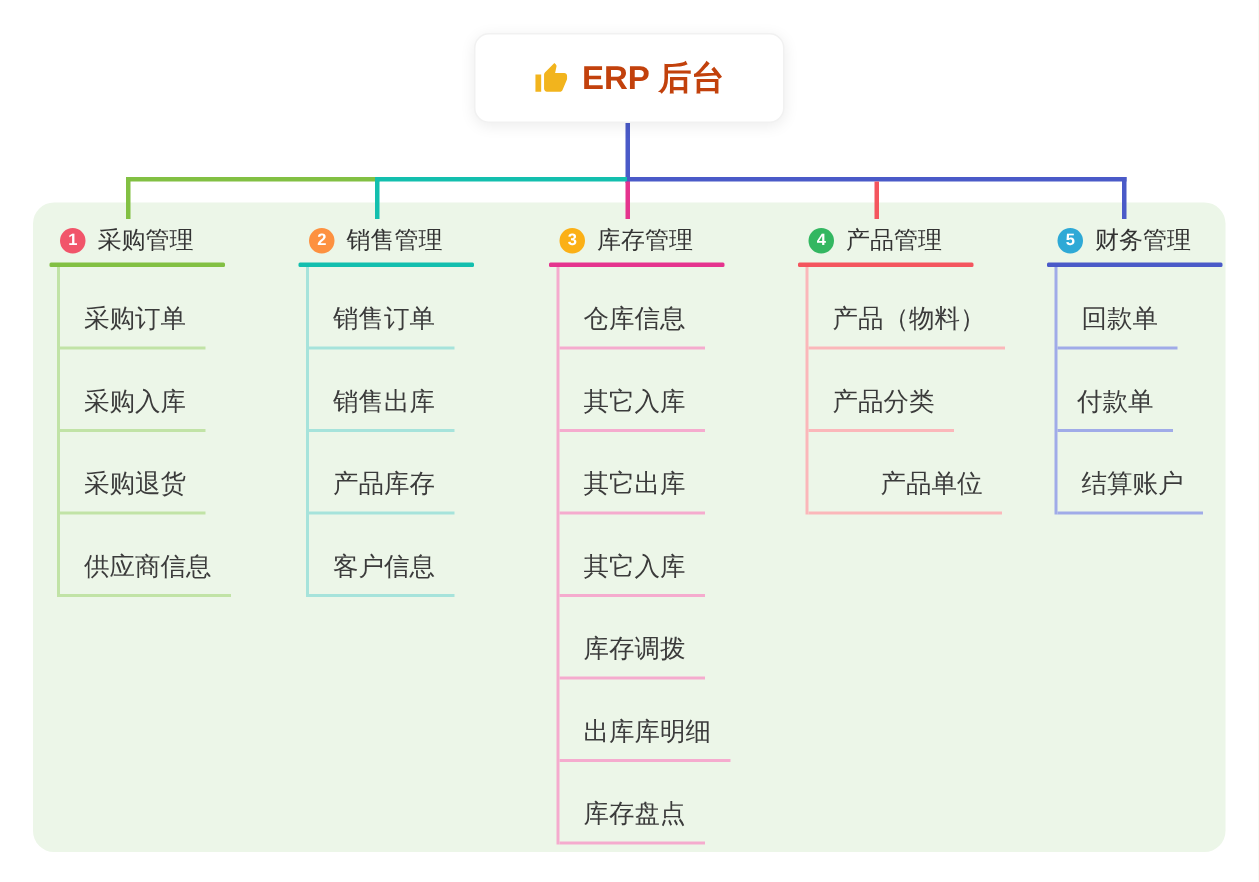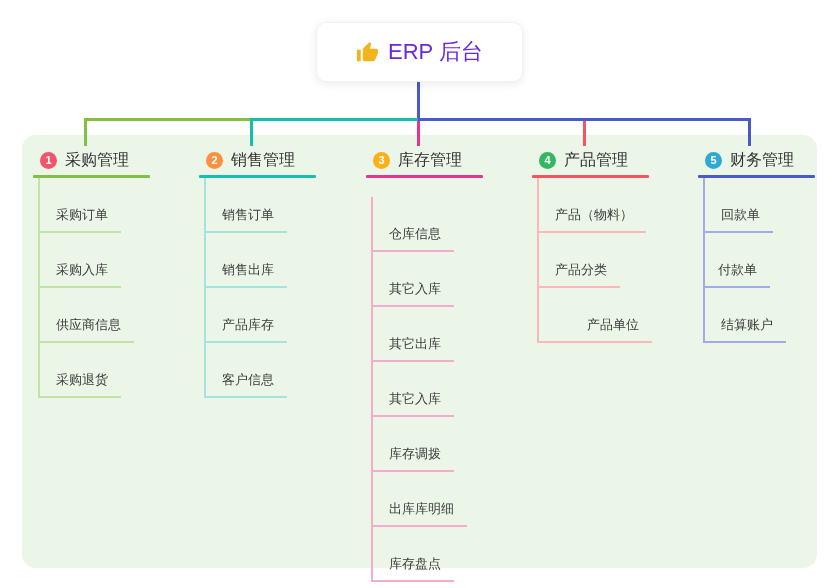--- a/index.html
+++ b/index.html
@@ -20,7 +20,7 @@
     background:#ffffff;border:1px solid #f1f1f1;border-radius:10px;
     box-shadow:0 2px 10px rgba(0,0,0,0.08);
     display:flex;align-items:center;justify-content:center;gap:9px;
-    font-size:22px;font-weight:400;color:#6d28d9;box-sizing:border-box;
+    font-size:22px;font-weight:700;color:#c2410c;box-sizing:border-box;
   }
   .thumb-icon{width:23px;height:23px;display:block;}
   

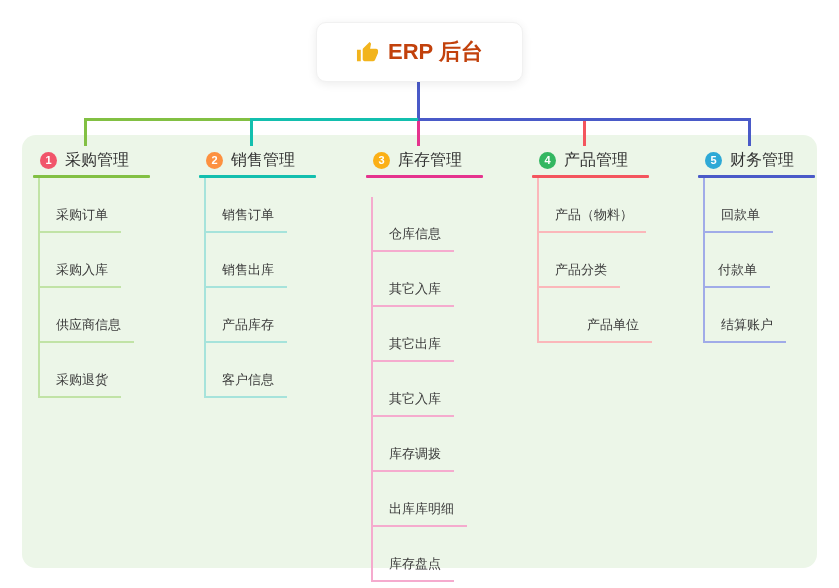--- a/index.html
+++ b/index.html
@@ -38,7 +38,7 @@
   .children{margin-left:5px;border-left:2px solid transparent;}
   .child-row{height:55px;display:flex;align-items:flex-end;}
   .child{
-    display:inline-block;font-size:13px;color:#3b3b3b;
+    display:inline-block;font-size:17px;color:#3b3b3b;
     padding:0 13px 7px 16px;border-bottom:2px solid transparent;
     white-space:nowrap;
   }

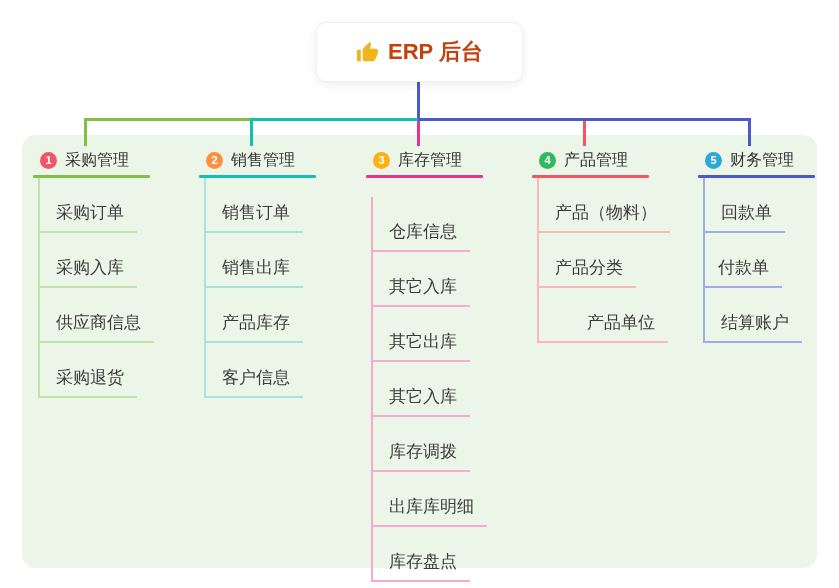--- a/index.html
+++ b/index.html
@@ -117,7 +117,7 @@
       <span class="branch-label">库存管理</span>
     </div>
     <div class="branch-underline" style="background: rgb(229, 52, 142);"></div>
-    <div class="children" style="border-left-color: rgb(245, 171, 206); margin-top: 19px;">
+    <div class="children" style="border-left-color: rgb(245, 171, 206);">
       <div class="child-row">
           <span class="child" style="border-bottom-color: rgb(245, 171, 206);">仓库信息</span>
         </div>

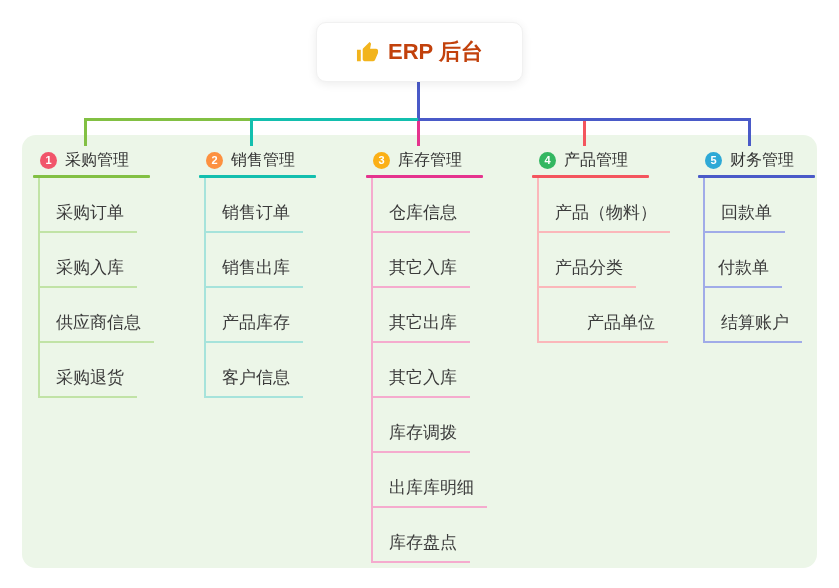--- a/index.html
+++ b/index.html
@@ -81,10 +81,10 @@
           <span class="child" style="border-bottom-color: rgb(193, 227, 166); font-family: Liberation Mono, monospace;">采购入库</span>
         </div>
       <div class="child-row">
-          <span class="child" style="border-bottom-color: rgb(193, 227, 166);">供应商信息</span>
+          <span class="child" style="border-bottom-color: rgb(193, 227, 166);">采购退货</span>
         </div>
       <div class="child-row">
-          <span class="child" style="border-bottom-color: rgb(193, 227, 166);">采购退货</span>
+          <span class="child" style="border-bottom-color: rgb(193, 227, 166);">供应商信息</span>
         </div>
     </div>
   </div>

